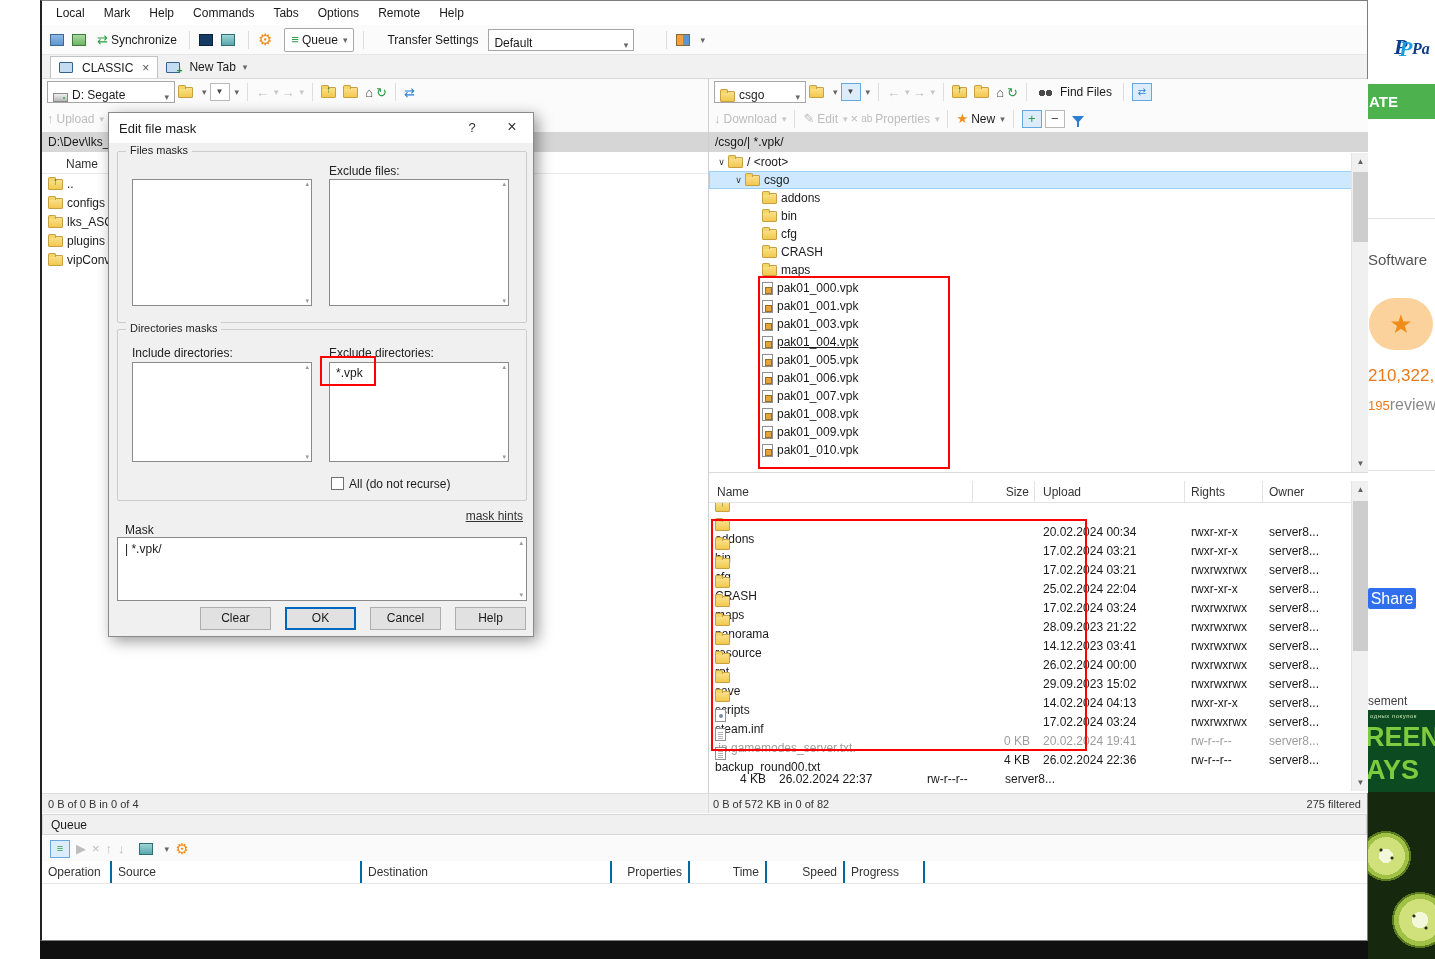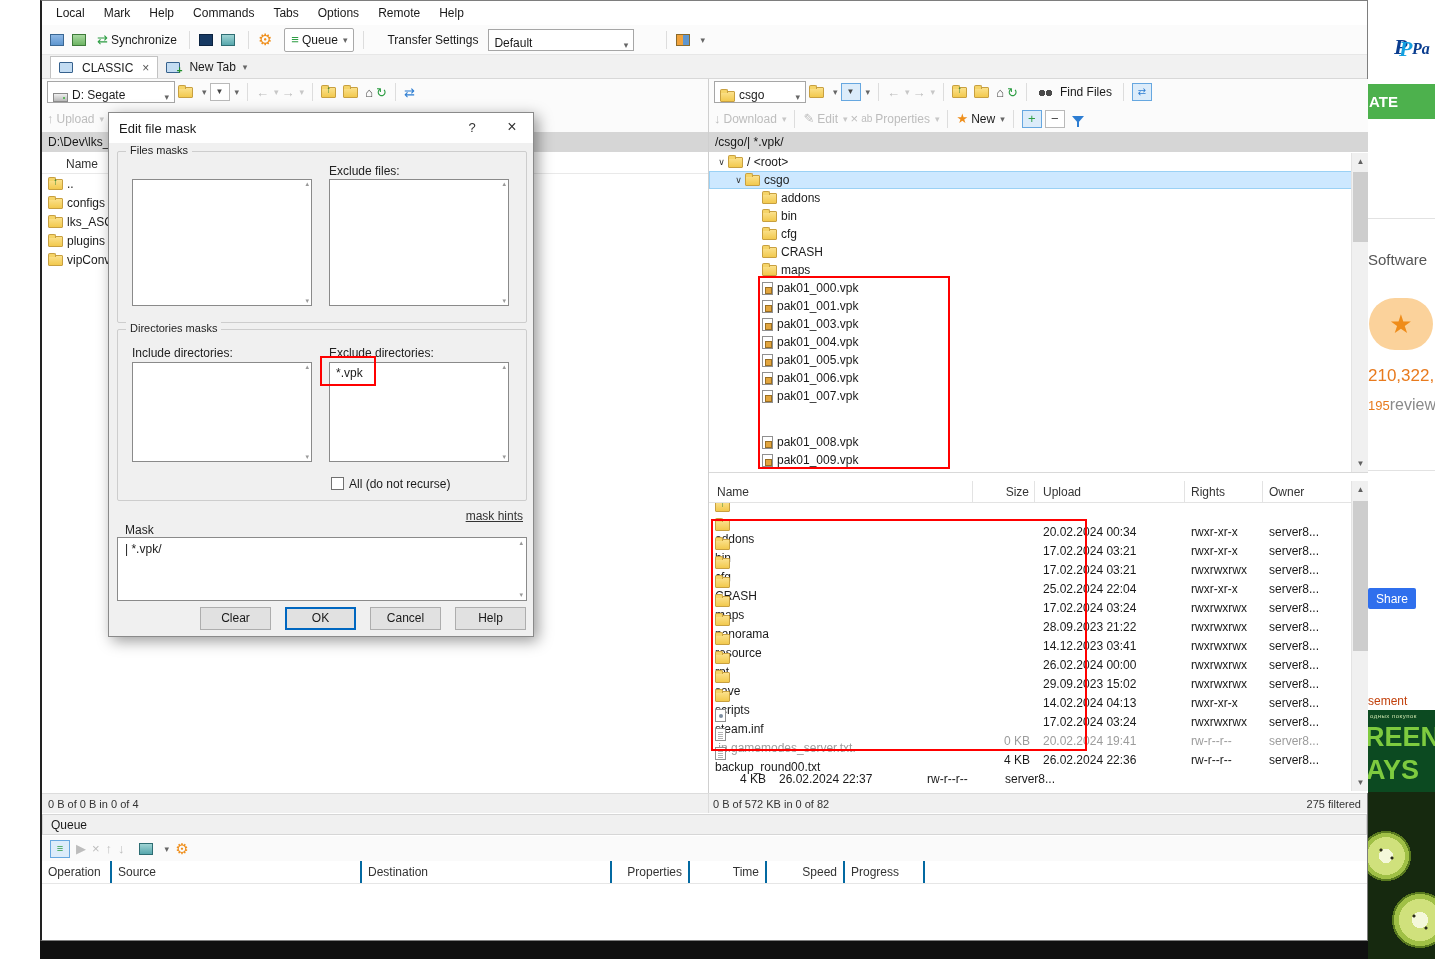--- a/index.html
+++ b/index.html
@@ -431,7 +431,7 @@
             <i class="ic ic-slot ic-vpk"></i>
             <span>pak01_003.vpk</span>
           </div>
-          <div class="trow" style="padding-left: 40px;">
+          <div class="trow" style="padding-left: 40px; text-decoration: underline;">
             <span class="expander" style="visibility: hidden;">∨</span>
             <i class="ic ic-slot ic-vpk"></i>
             <span>pak01_004.vpk</span>

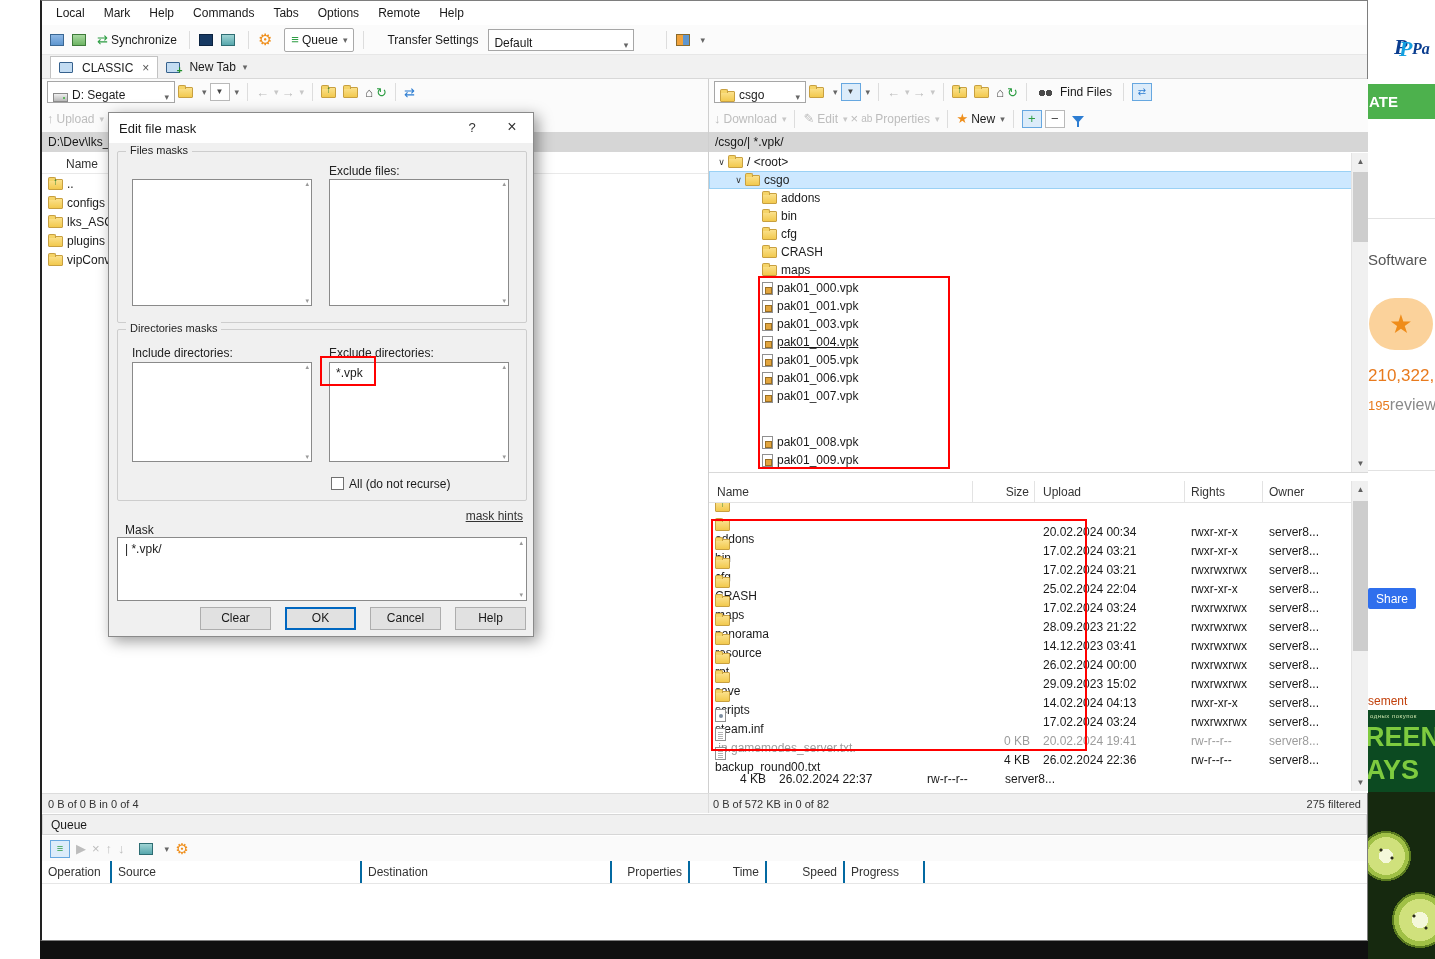--- a/index.html
+++ b/index.html
@@ -451,7 +451,7 @@
             <i class="ic ic-slot ic-vpk"></i>
             <span>pak01_007.vpk</span>
           </div>
-          <div class="trow" style="padding-left: 40px; margin-top: 28px;">
+          <div class="trow" style="padding-left: 40px;">
             <span class="expander" style="visibility: hidden;">∨</span>
             <i class="ic ic-slot ic-vpk"></i>
             <span>pak01_008.vpk</span>

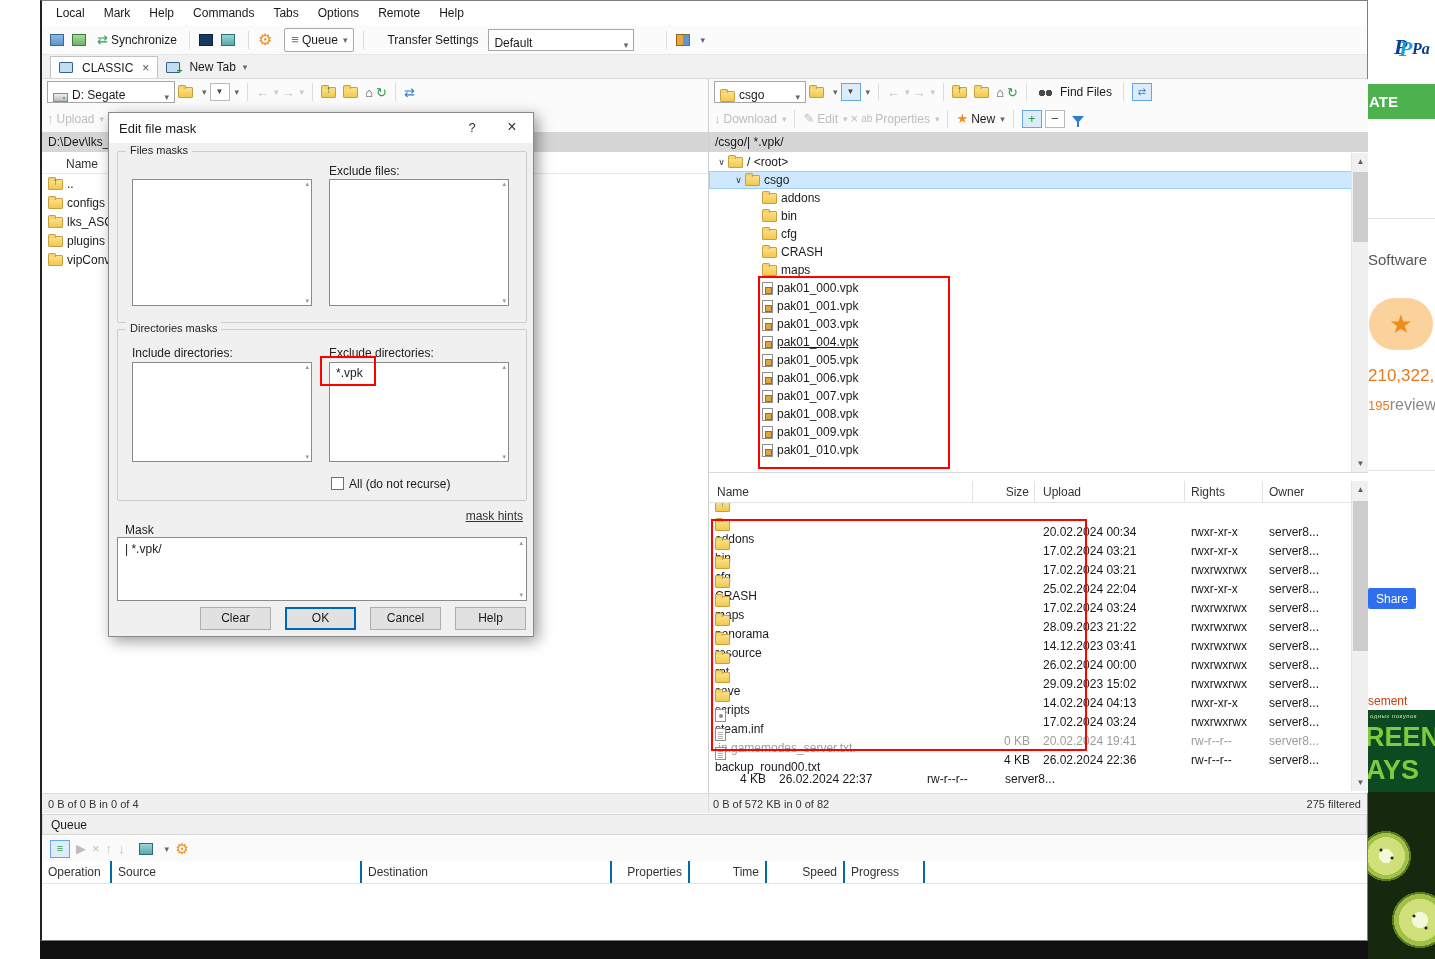--- a/index.html
+++ b/index.html
@@ -163,7 +163,7 @@
   .reviews{position:absolute;left:0;top:396px;font-size:13px;color:#e87a1d}
   .reviews .rl{color:#8a8a8a;font-size:16px;}
   .share{position:absolute;left:0;top:588px;width:48px;height:21px;background:#2f6fed;color:#fff;
-    font-size:12px;display:flex;align-items:center;justify-content:center;border-radius:2px}
+    font-size:16px;display:flex;align-items:center;justify-content:center;border-radius:2px}
   .sement{position:absolute;left:0;top:694px;font-size:12px;color:#c2410c}
   .banner{position:absolute;left:0;top:710px;width:67px;height:82px;background:#0c4a21;color:#7ecb3f;overflow:hidden}
   .banner .bs{position:absolute;top:3px;left:2px;font-size:6px;color:#cfe7b0;letter-spacing:.5px}

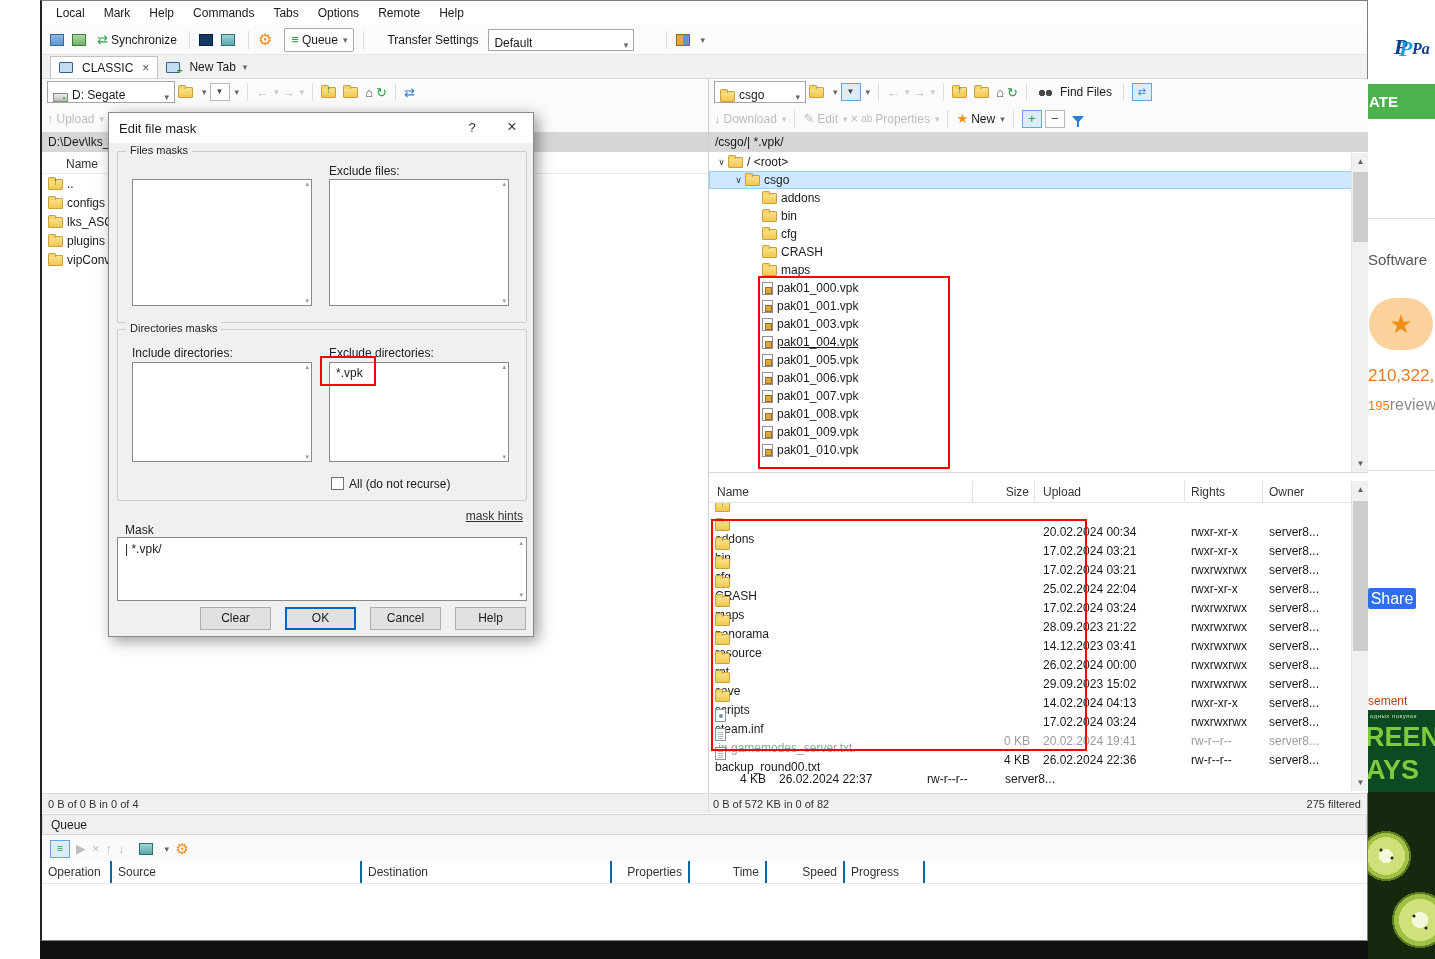--- a/index.html
+++ b/index.html
@@ -164,7 +164,7 @@
   .reviews .rl{color:#8a8a8a;font-size:16px;}
   .share{position:absolute;left:0;top:588px;width:48px;height:21px;background:#2f6fed;color:#fff;
     font-size:16px;display:flex;align-items:center;justify-content:center;border-radius:2px}
-  .sement{position:absolute;left:0;top:694px;font-size:12px;color:#c2410c}
+  .sement{position:absolute;left:0;top:694px;font-size:12px;color:#404040}
   .banner{position:absolute;left:0;top:710px;width:67px;height:82px;background:#0c4a21;color:#7ecb3f;overflow:hidden}
   .banner .bs{position:absolute;top:3px;left:2px;font-size:6px;color:#cfe7b0;letter-spacing:.5px}
   .banner .b1{position:absolute;top:12px;left:-3px;font-weight:bold;font-size:27px}

